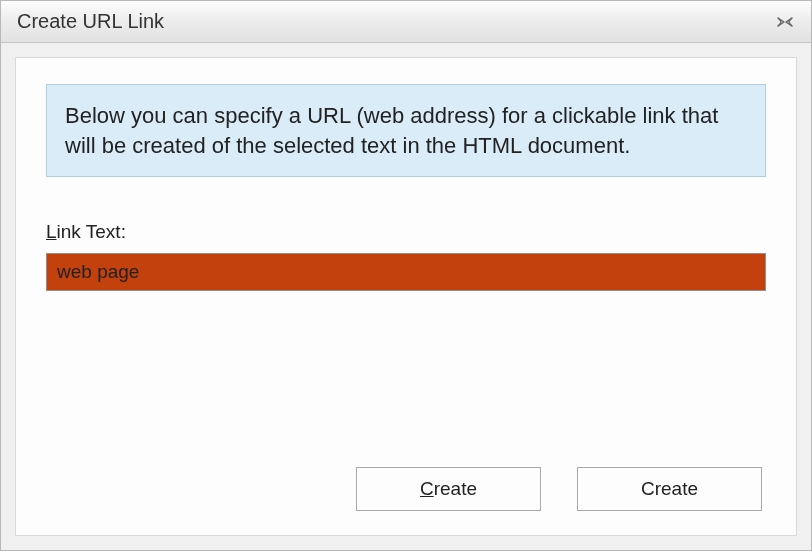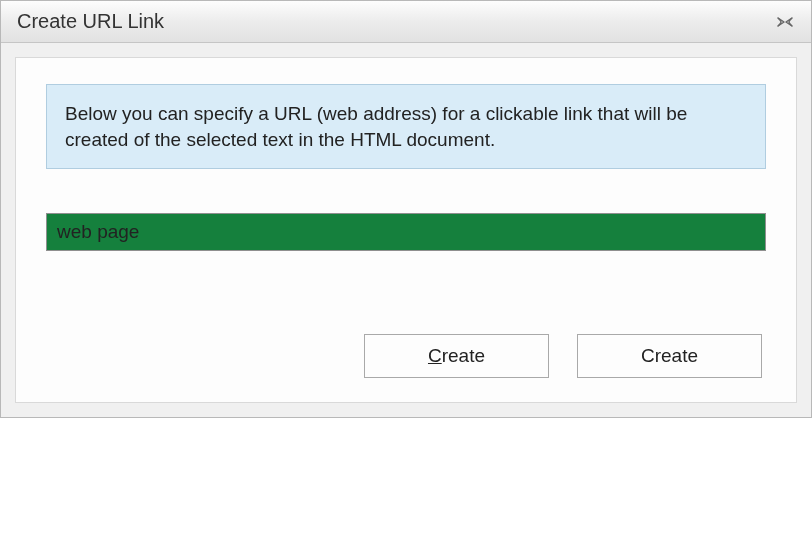--- a/index.html
+++ b/index.html
@@ -16,7 +16,7 @@
     }
     .window {
       width: 812px;
-      height: 418px;
+      height: 551px;
       border: 1px solid #b8b8b8;
       background: #f0f0f0;
       display: flex;

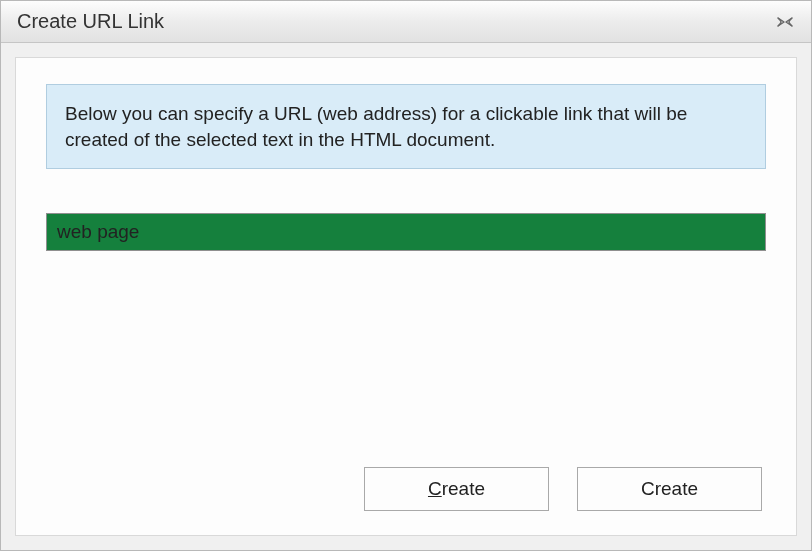--- a/index.html
+++ b/index.html
@@ -69,7 +69,7 @@
       margin-bottom: 44px;
     }
     .info-text {
-      font-size: 19px;
+      font-size: 22px;
       color: #222;
       line-height: 1.35;
     }

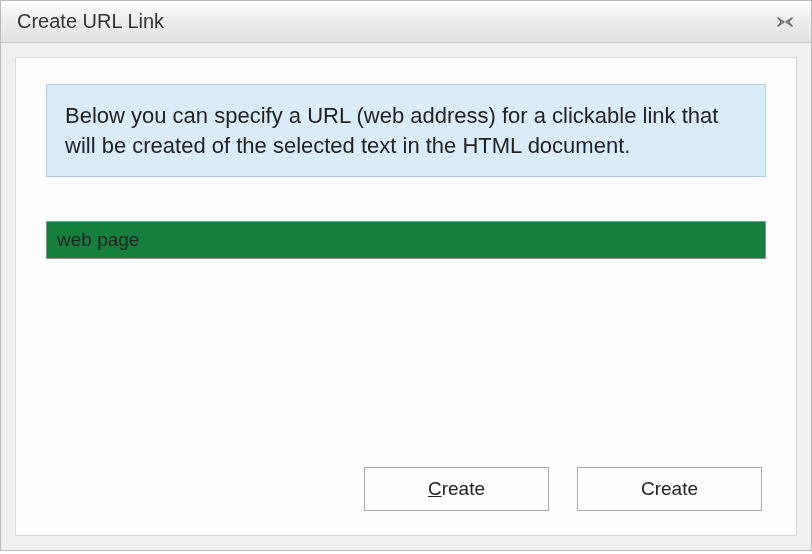--- a/index.html
+++ b/index.html
@@ -139,6 +139,9 @@
         <div class="info-text">Below you can specify a URL (web address) for a clickable link that will be created of the selected text in the HTML document.</div>
       </div>
 
+      <div class="field-label">
+        <span class="underline-first">L</span><span>ink Text:</span>
+      </div>
       <input type="text" class="text-input" value="web page" style="">
 
 

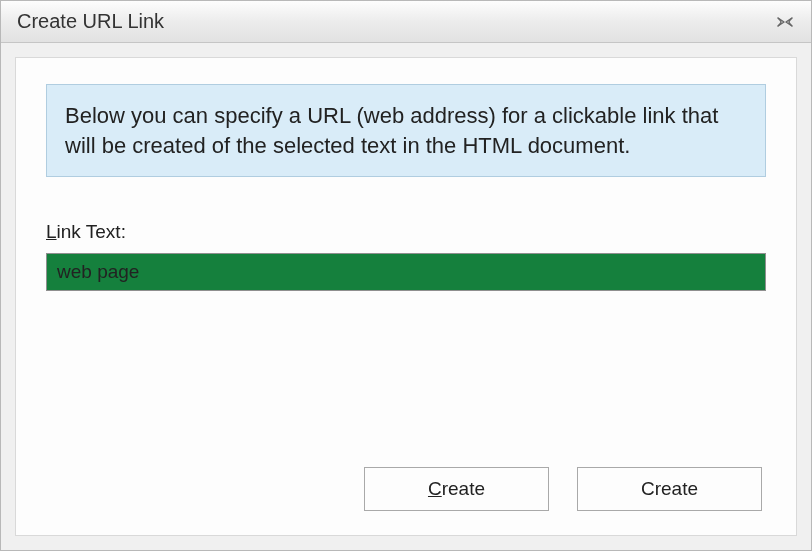--- a/index.html
+++ b/index.html
@@ -85,7 +85,7 @@
       width: 100%;
       height: 38px;
       border: 1px solid #8f8f8f;
-      background: #15803d;
+      background: #c2410c;
       padding: 0 10px;
       font-size: 19px;
       font-family: Arial, Helvetica, sans-serif;

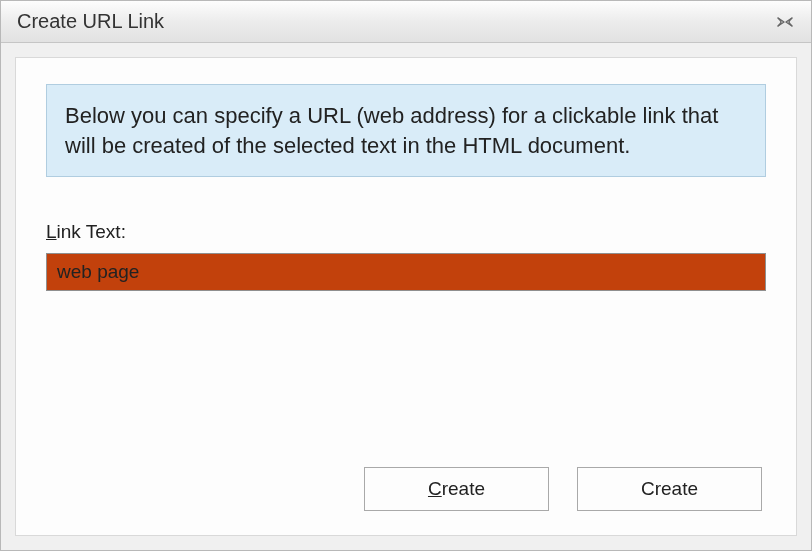--- a/index.html
+++ b/index.html
@@ -96,7 +96,7 @@
       margin-top: auto;
       display: flex;
       justify-content: flex-end;
-      gap: 28px;
+      gap: 36px;
       padding-bottom: 4px;
       padding-right: 4px;
     }

